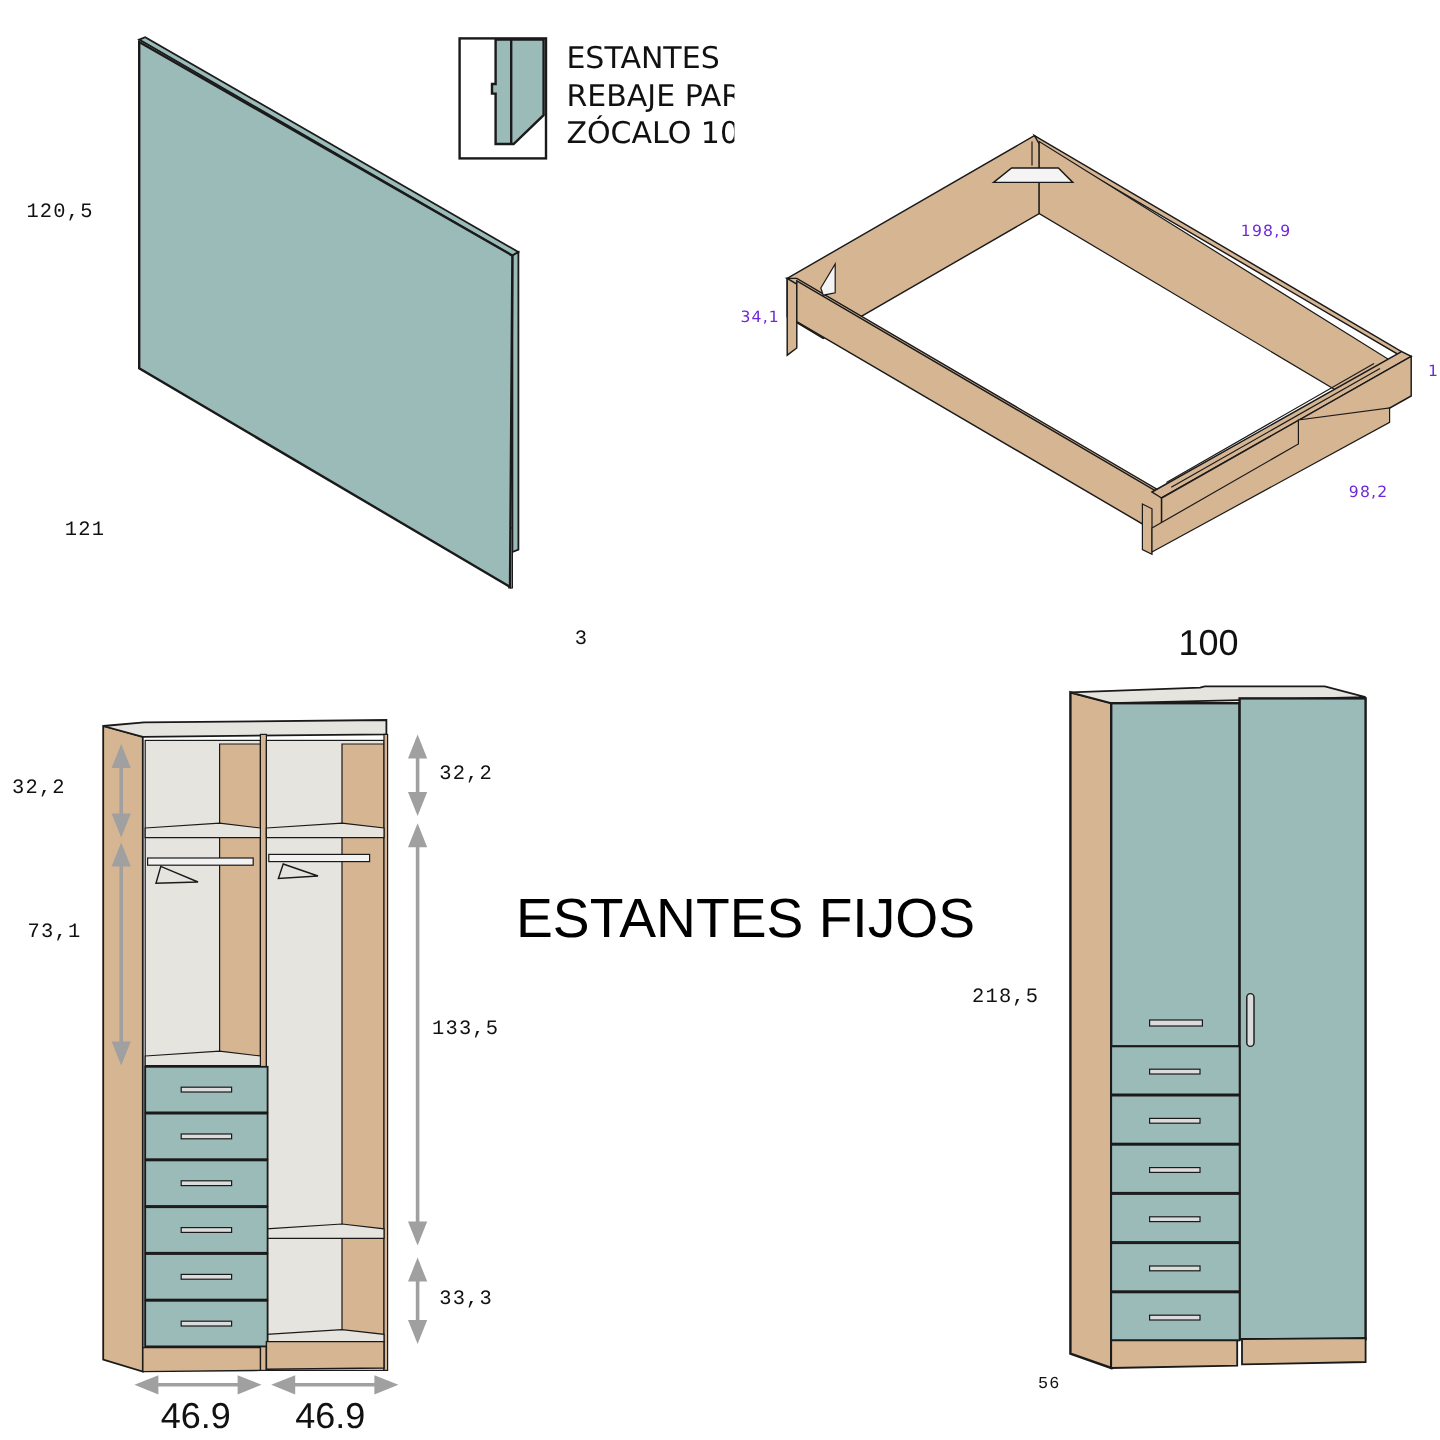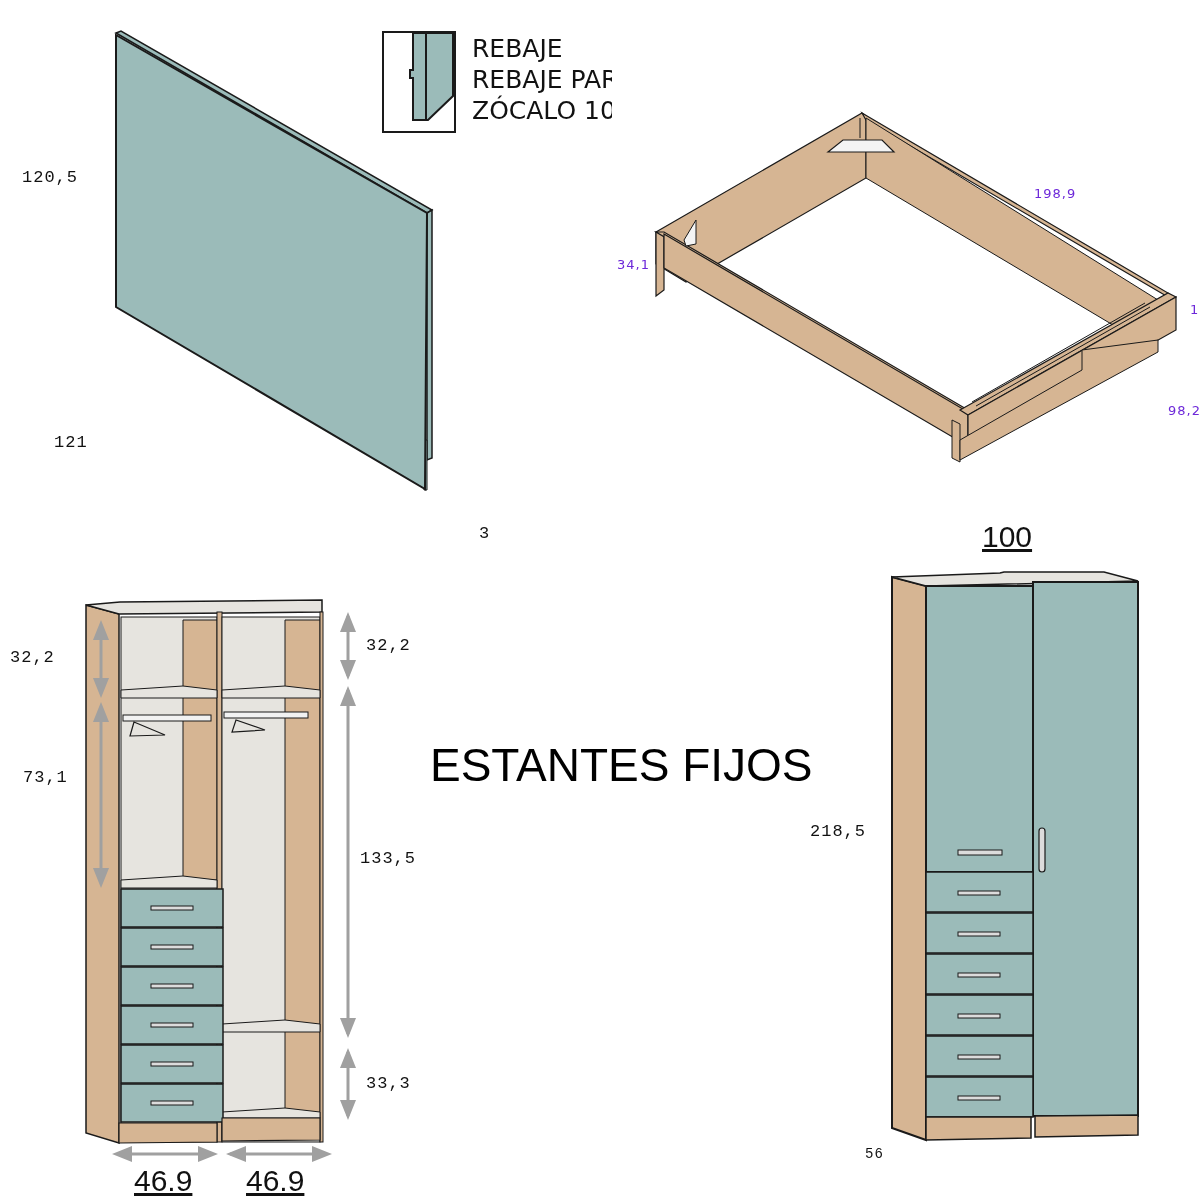--- a/index.html
+++ b/index.html
@@ -165,7 +165,7 @@
 </svg>
 
 <div class="note" style="left:472px;top:33px;width:140px;">
-  <div>REBAJE</div>
+  <div>ESTANTES</div>
   <div>REBAJE PARA</div>
   <div>ZÓCALO 10</div>
 </div>

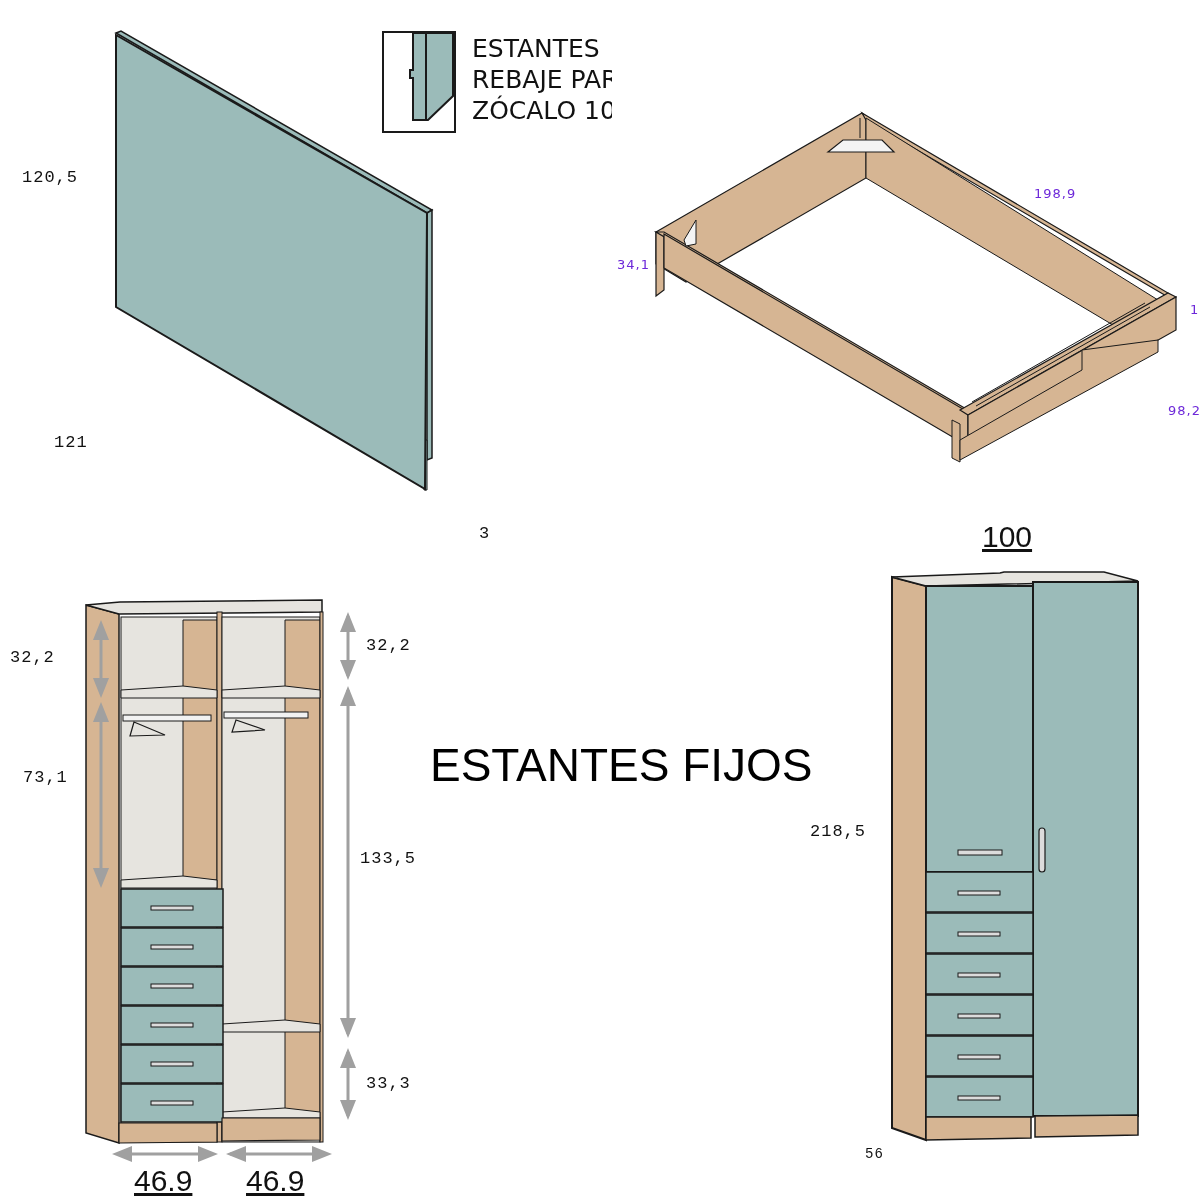--- a/index.html
+++ b/index.html
@@ -177,7 +177,7 @@
 <div class="lbl-sm" style="left:1034px;top:186px;">198,9</div>
 <div class="lbl-sm" style="left:617px;top:257px;">34,1</div>
 <div class="lbl-sm" style="left:1154px;top:302px;margin-left:36px;">18</div>
-<div class="lbl-sm" style="left:1124px;top:403px;margin-left:44px;">98,2</div>
+<div class="lbl-sm" style="left:1124px;top:403px;">98,2</div>
 
 <div class="lbl" style="left:10px;top:648px;">32,2</div>
 <div class="lbl" style="left:23px;top:768px;">73,1</div>

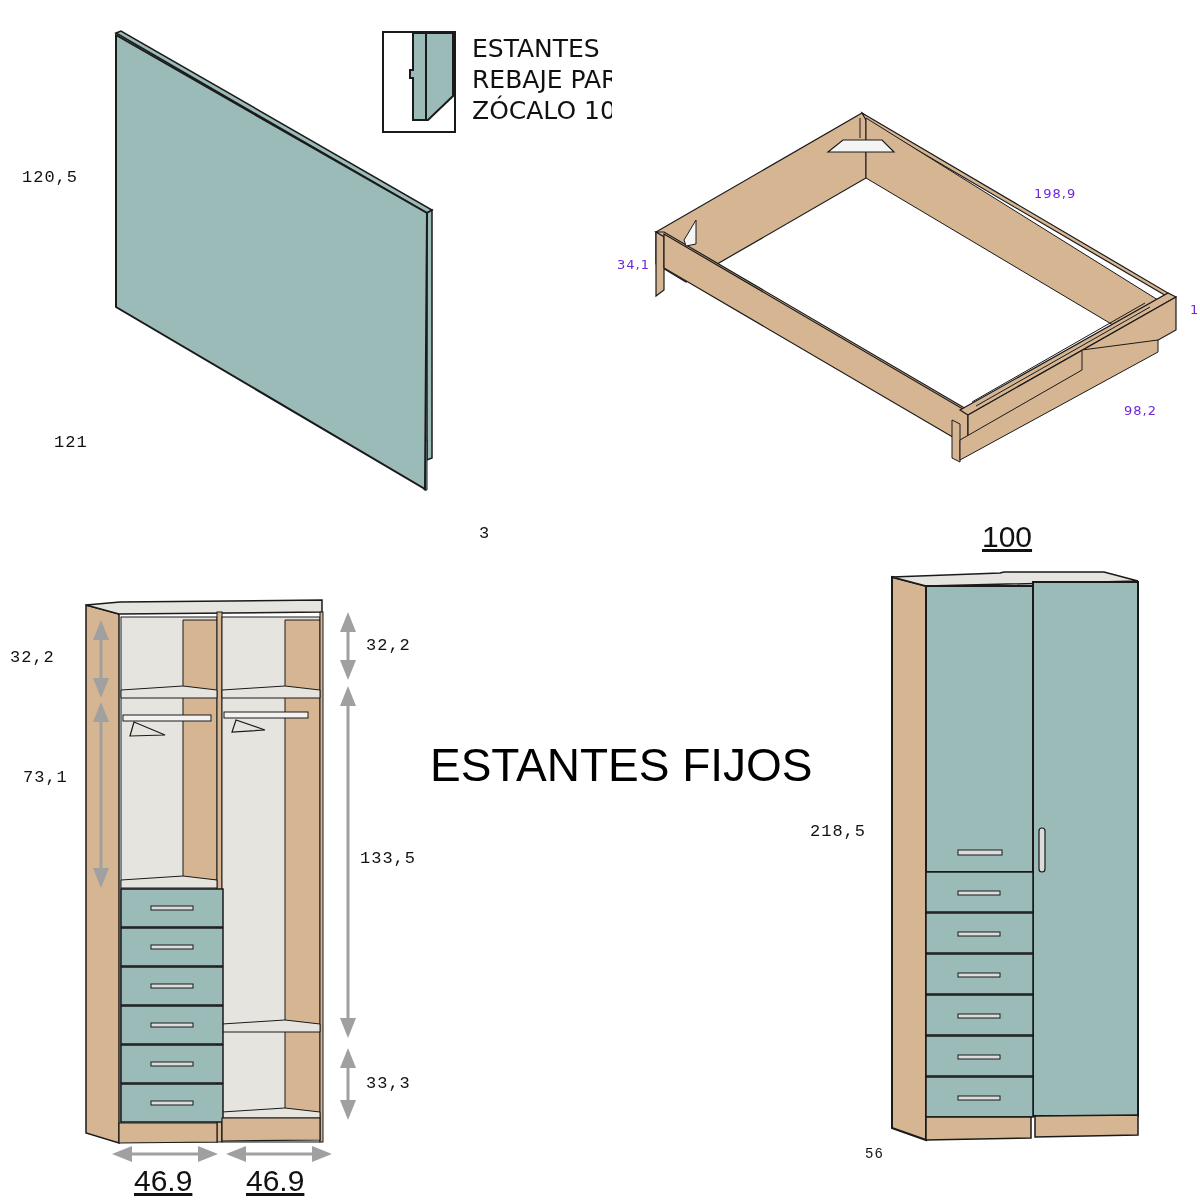--- a/index.html
+++ b/index.html
@@ -7,7 +7,7 @@
   svg{position:absolute;left:0;top:0;}
   .lbl{position:absolute;color:#111;font-family:Liberation Mono, monospace;font-size:17px;letter-spacing:1px;white-space:nowrap;}
   .lbl-sm{position:absolute;color:#6d28d9;font-family:"DejaVu Sans",sans-serif;font-size:13px;letter-spacing:1px;white-space:nowrap;}
-  .lbl-lg{position:absolute;color:#111;font-family:"Liberation Sans",sans-serif;font-size:30px;white-space:nowrap;text-decoration:underline;}
+  .lbl-lg{position:absolute;color:#111;font-family:"Liberation Sans",sans-serif;font-size:30px;white-space:nowrap;}
   .title-big{position:absolute;color:#000;font-family:"Liberation Sans",sans-serif;font-size:46px;white-space:nowrap;margin-left:15px;}
   .note{position:absolute;color:#111;font-family:"DejaVu Sans",sans-serif;font-size:25px;line-height:31px;white-space:nowrap;overflow:hidden;}
 </style>

